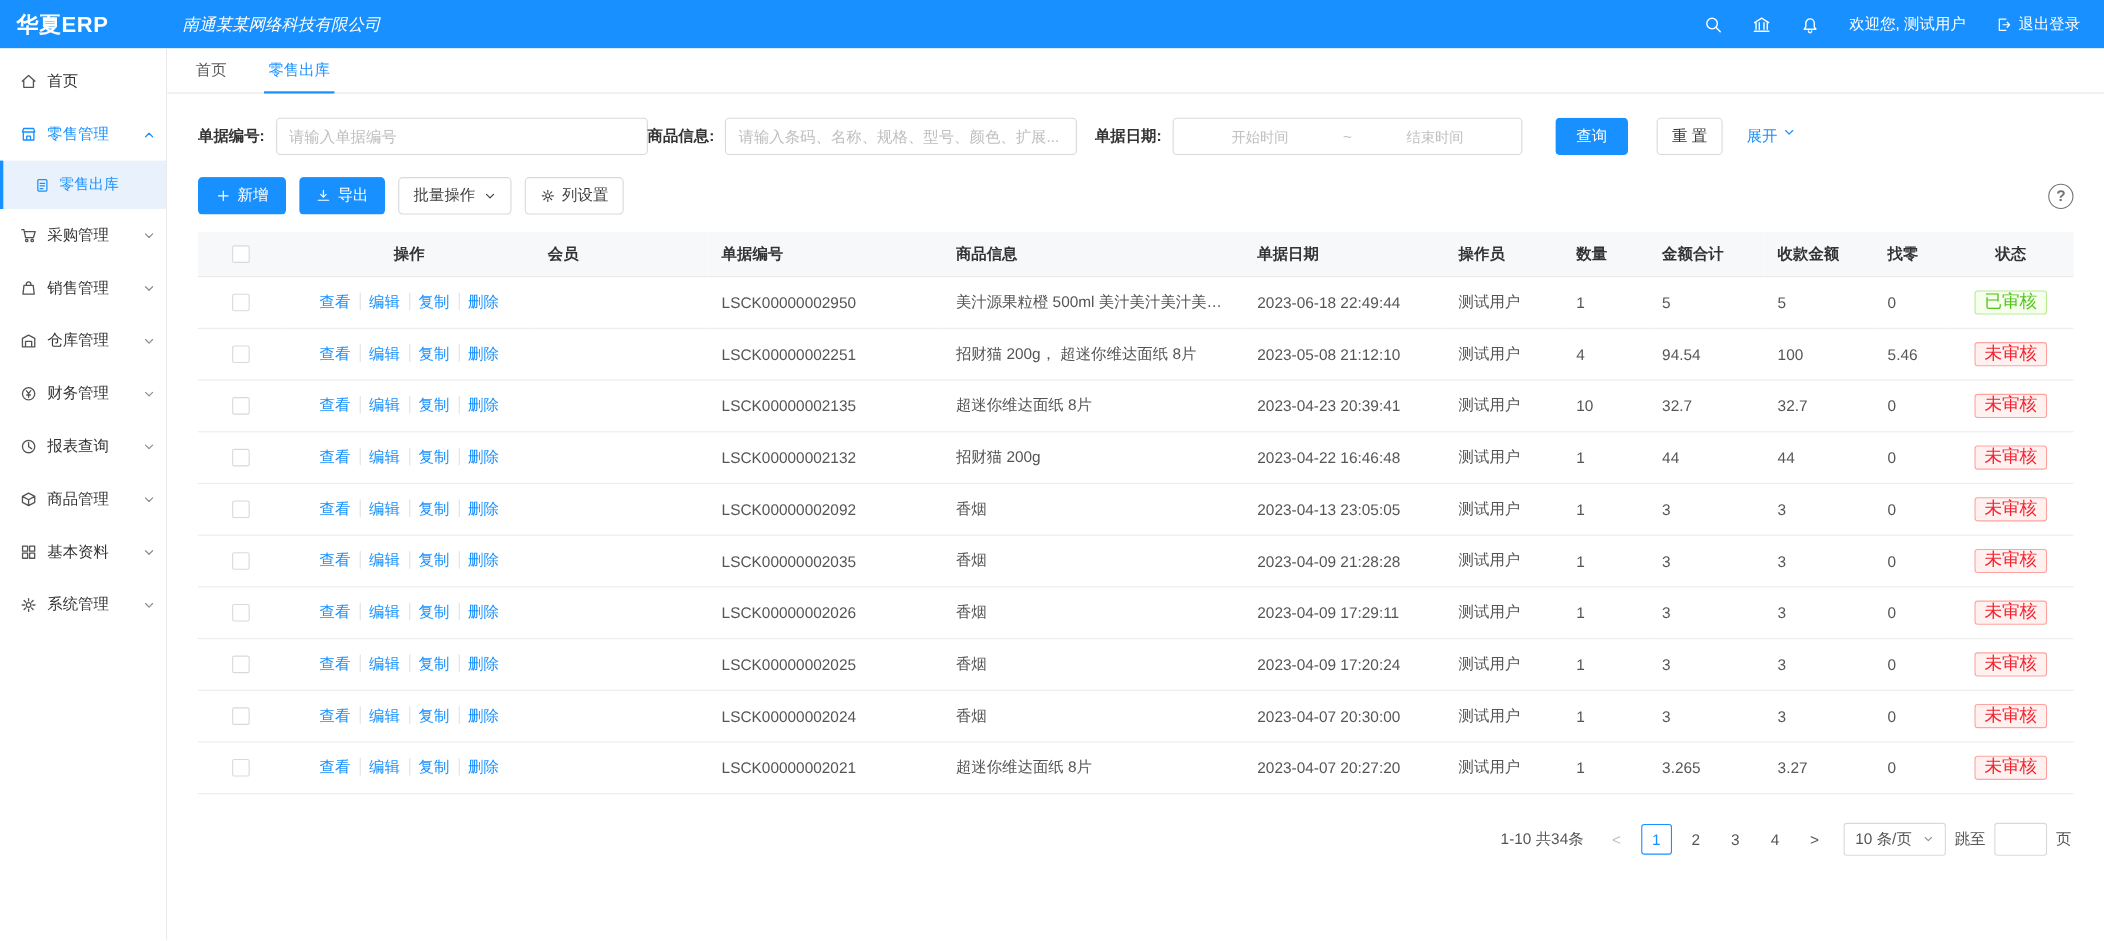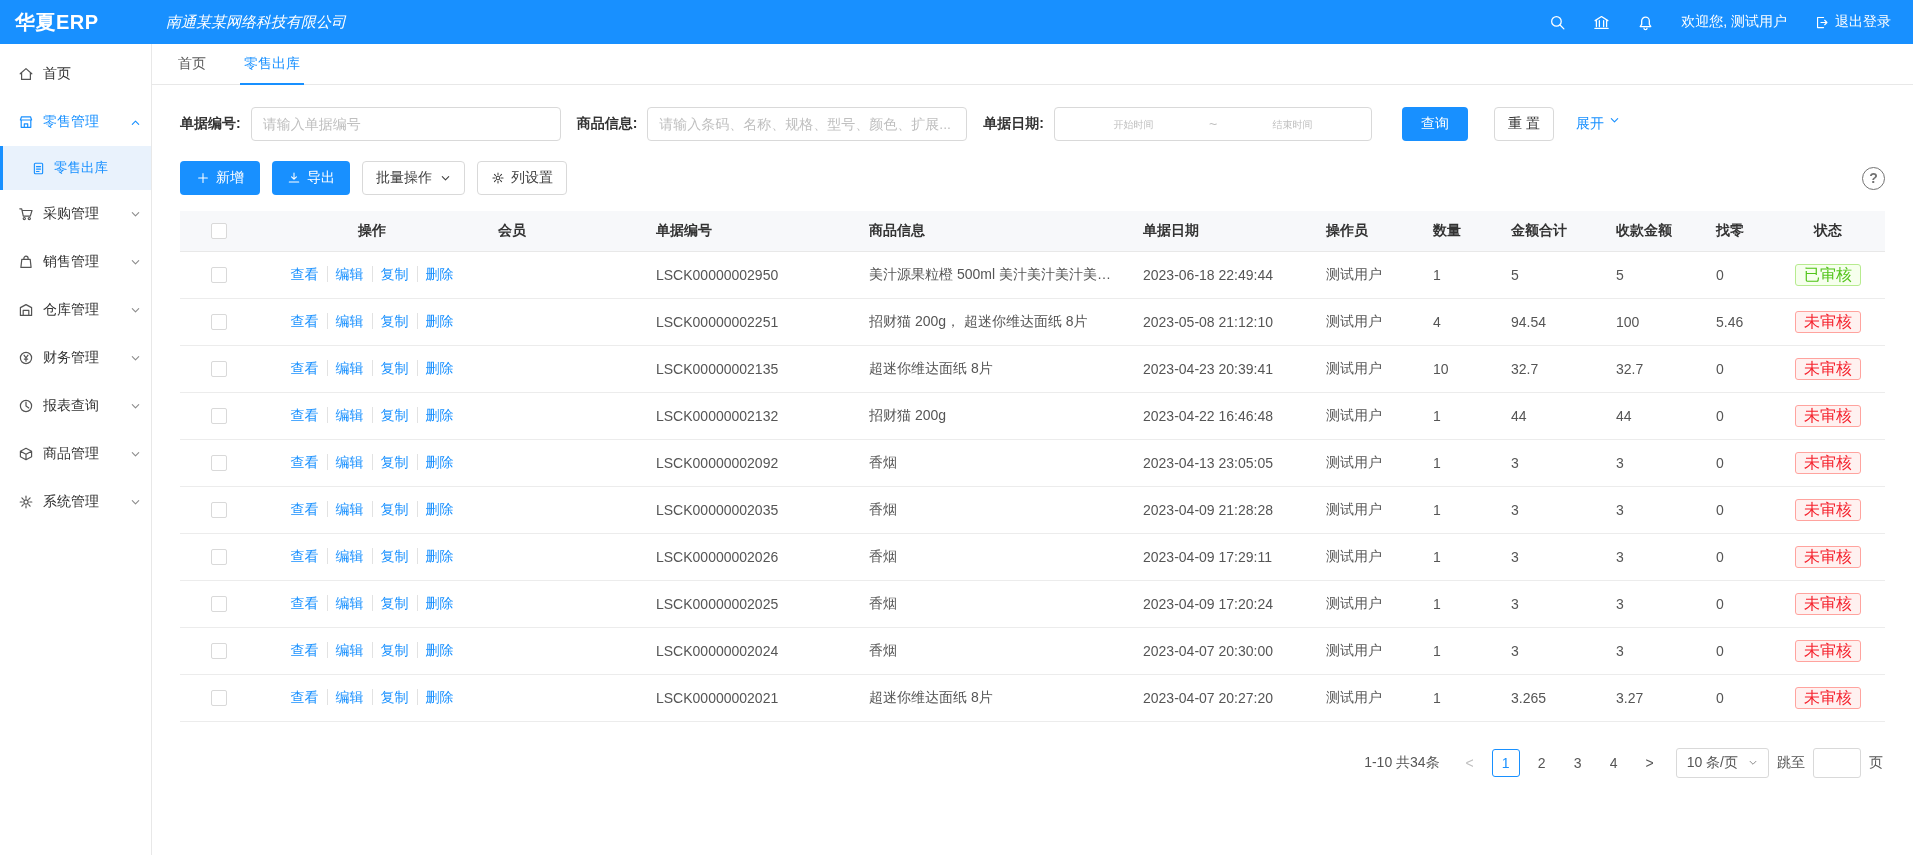--- a/index.html
+++ b/index.html
@@ -45,7 +45,7 @@
   .f-label { font-weight:700; color:#333; margin-right:10px; white-space:nowrap; }
   .f-input { height:34px; border:1px solid #d9d9d9; border-radius:4px; padding:0 11px; font-size:14px; color:#333; outline:none; }
   .f-input::placeholder { color:#bfbfbf; }
-  .inp-billno { width:310px; margin-right:16px; }
+  .inp-billno { width:338px; }
   .inp-product { width:320px; margin-right:16px; }
   .range { width:318px; height:34px; border:1px solid #d9d9d9; border-radius:4px; display:flex; align-items:center; padding:0 8px; }
   .range input { border:none; outline:none; flex:1; min-width:0; text-align:center; font-size:10px; color:#333; background:transparent; }

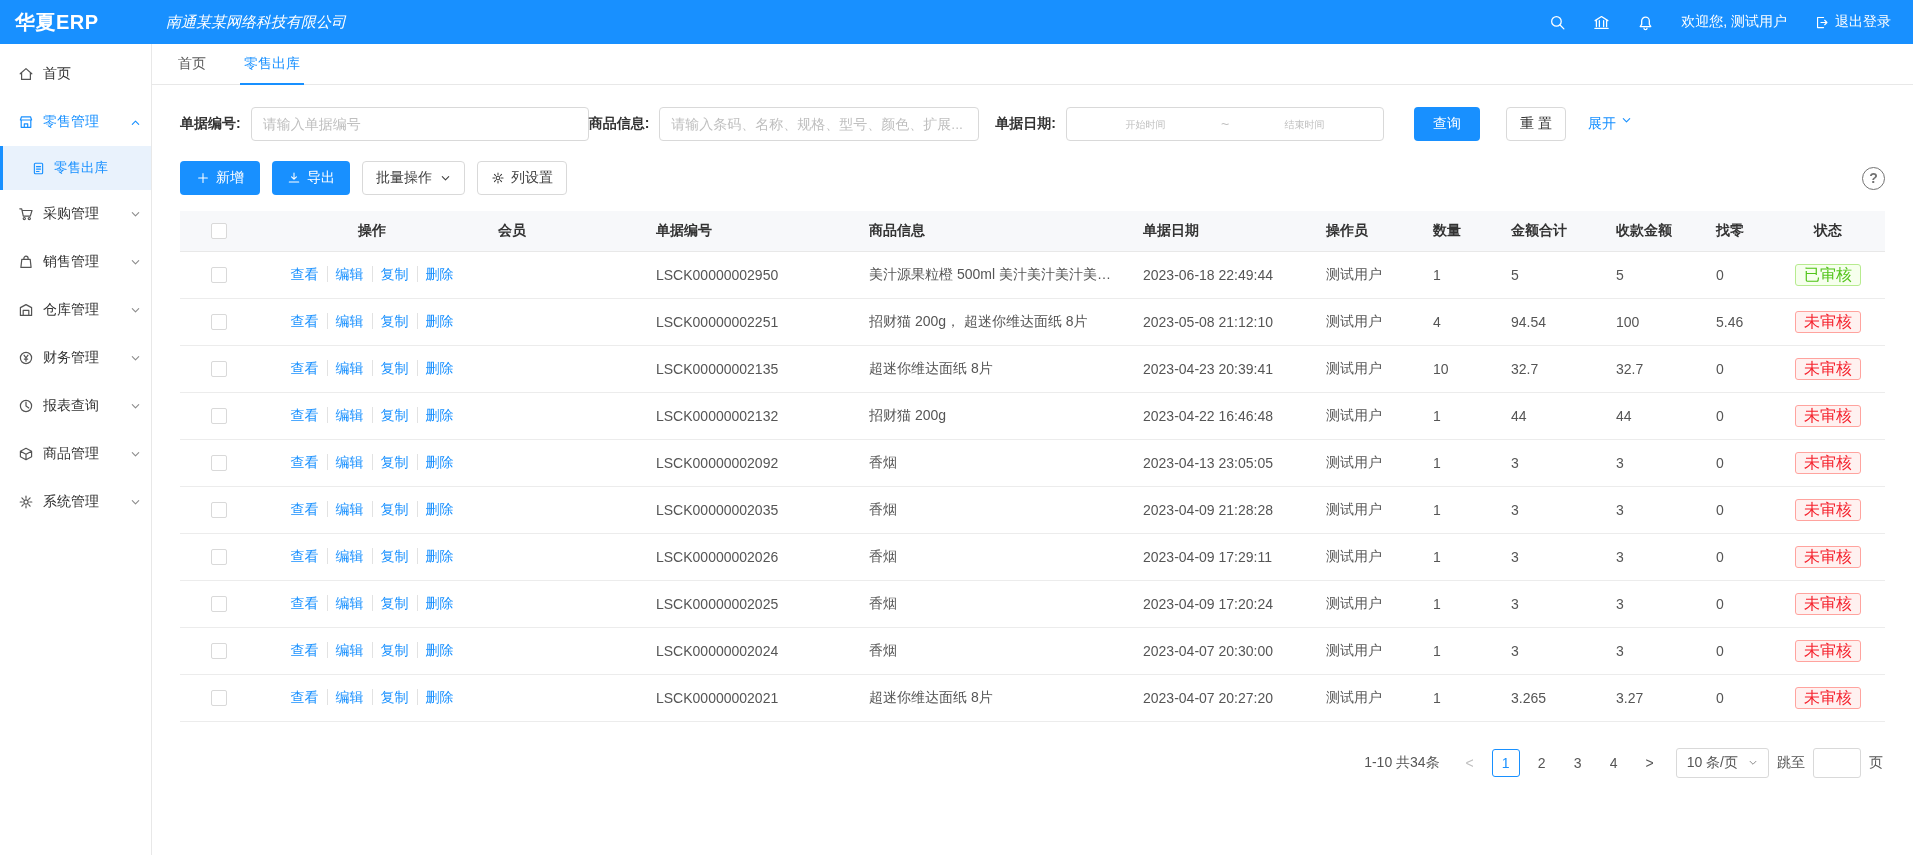--- a/index.html
+++ b/index.html
@@ -48,7 +48,7 @@
   .inp-billno { width:338px; }
   .inp-product { width:320px; margin-right:16px; }
   .range { width:318px; height:34px; border:1px solid #d9d9d9; border-radius:4px; display:flex; align-items:center; padding:0 8px; }
-  .range input { border:none; outline:none; flex:1; min-width:0; text-align:center; font-size:10px; color:#333; background:transparent; }
+  .range input { border:none; outline:none; flex:1; min-width:0; text-align:center; font-size:13px; color:#333; background:transparent; }
   .range input::placeholder { color:#bfbfbf; }
   .tilde { color:#bfbfbf; padding:0 5px; }
 

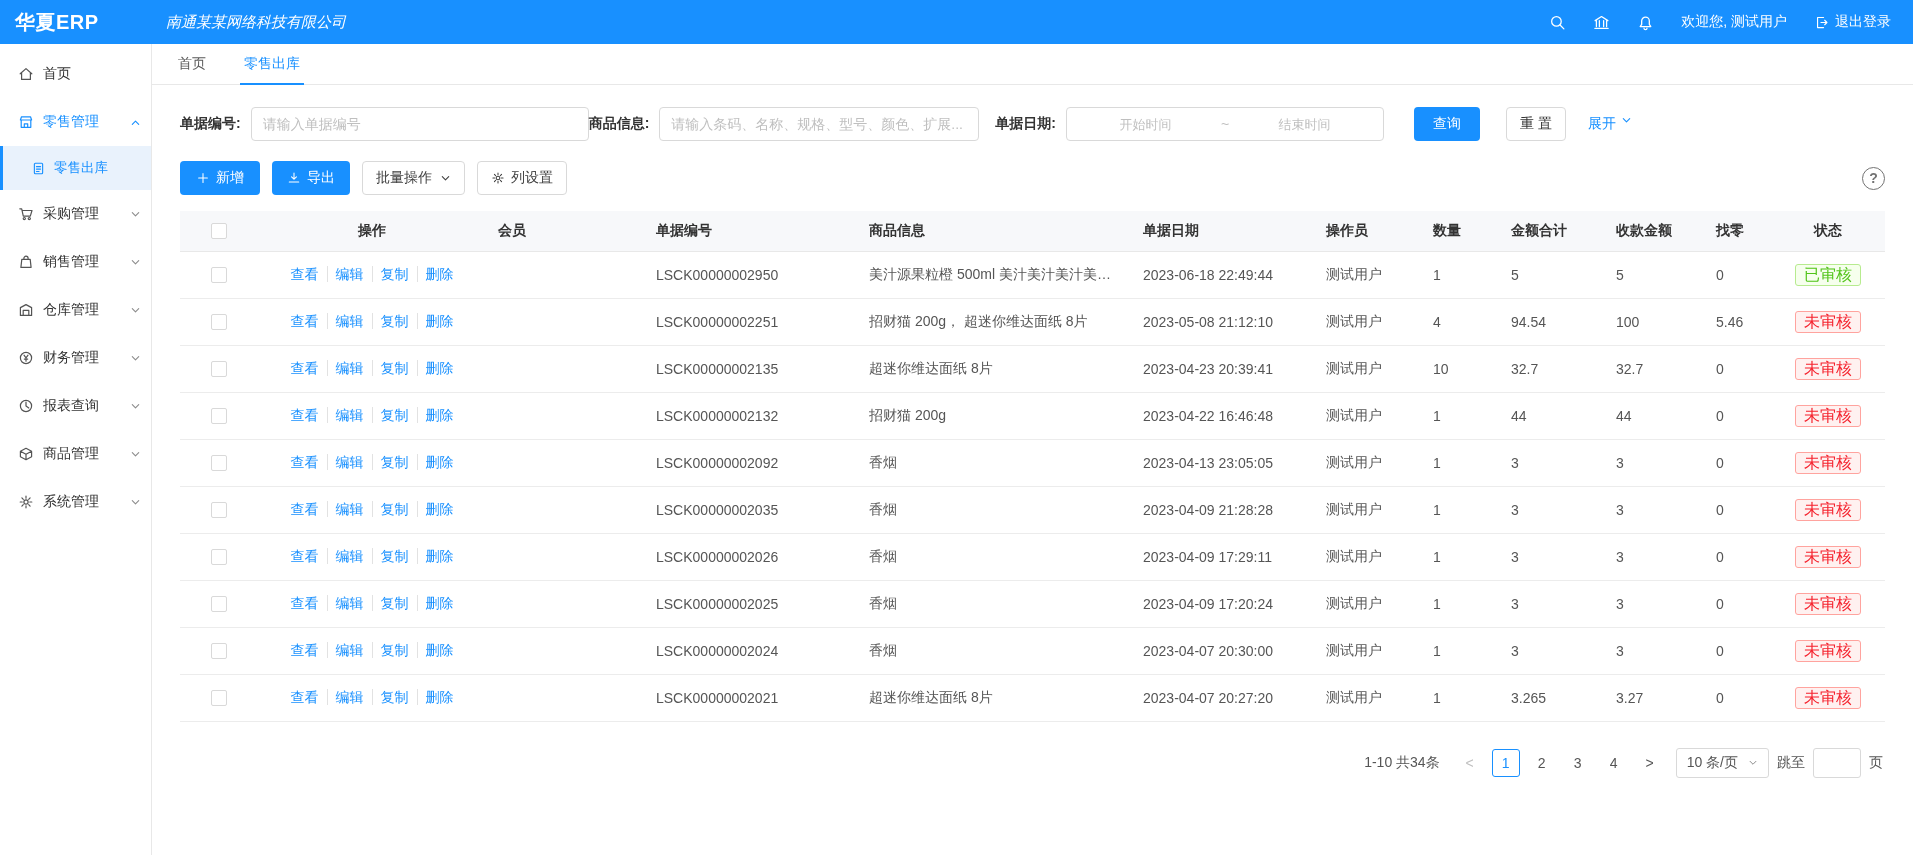--- a/index.html
+++ b/index.html
@@ -239,6 +239,22 @@
             </svg>
           </span>
         <span>商品管理</span>
+        <span class="arrow">
+            <svg viewBox="0 0 12 12">
+              <path d="M2.5 4 6 7.5 9.5 4"></path>
+            </svg>
+          </span>
+      </div>
+      <div class="menu-item">
+        <span class="micon">
+            <svg viewBox="0 0 16 16">
+              <rect x="2.5" y="2.5" width="4.6" height="4.6"></rect>
+              <rect x="8.9" y="2.5" width="4.6" height="4.6"></rect>
+              <rect x="2.5" y="8.9" width="4.6" height="4.6"></rect>
+              <rect x="8.9" y="8.9" width="4.6" height="4.6"></rect>
+            </svg>
+          </span>
+        <span>基本资料</span>
         <span class="arrow">
             <svg viewBox="0 0 12 12">
               <path d="M2.5 4 6 7.5 9.5 4"></path>

